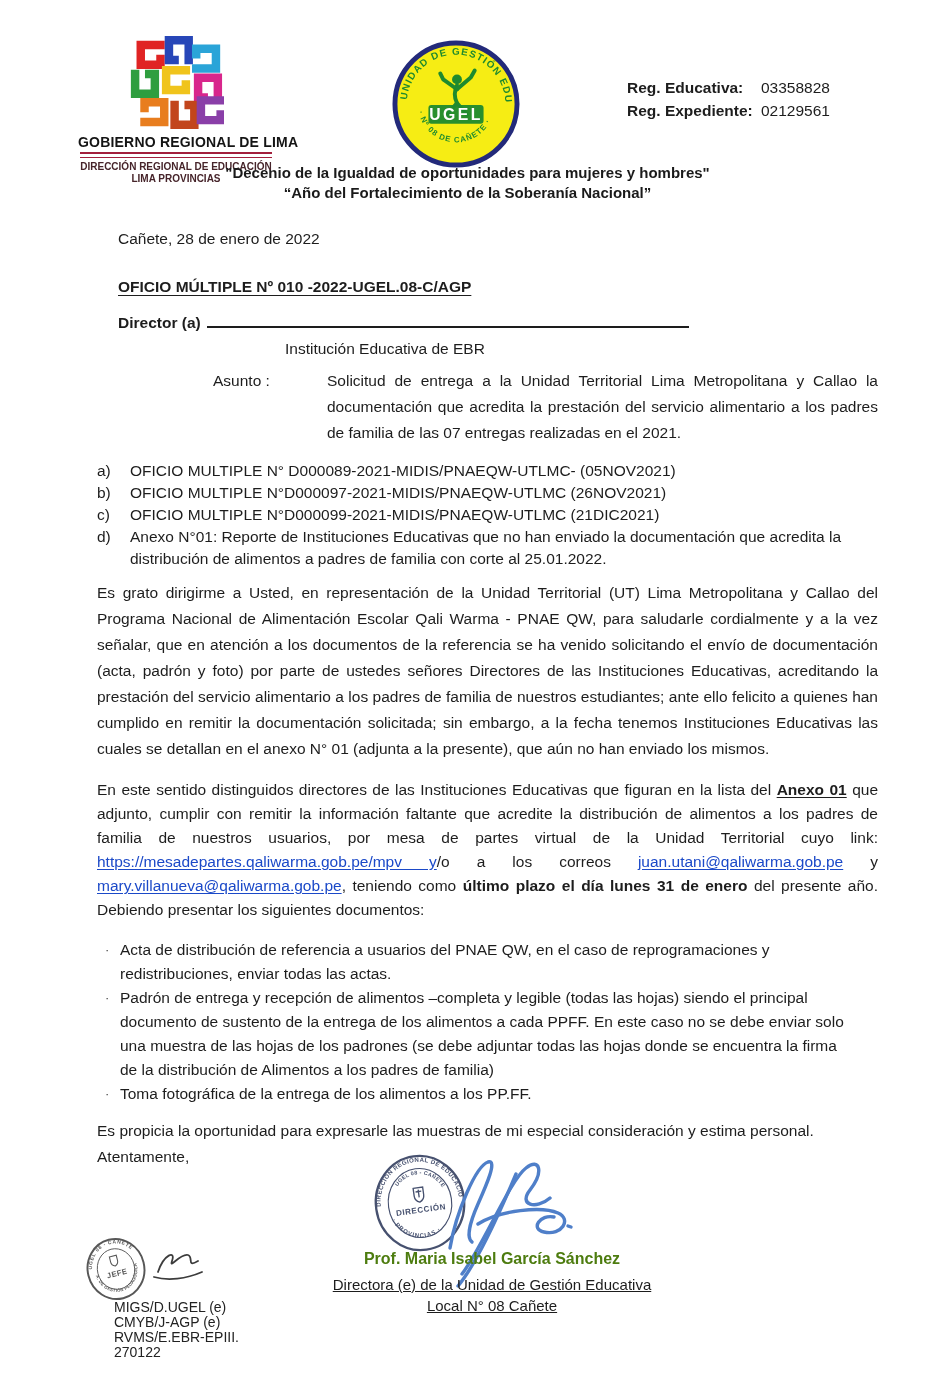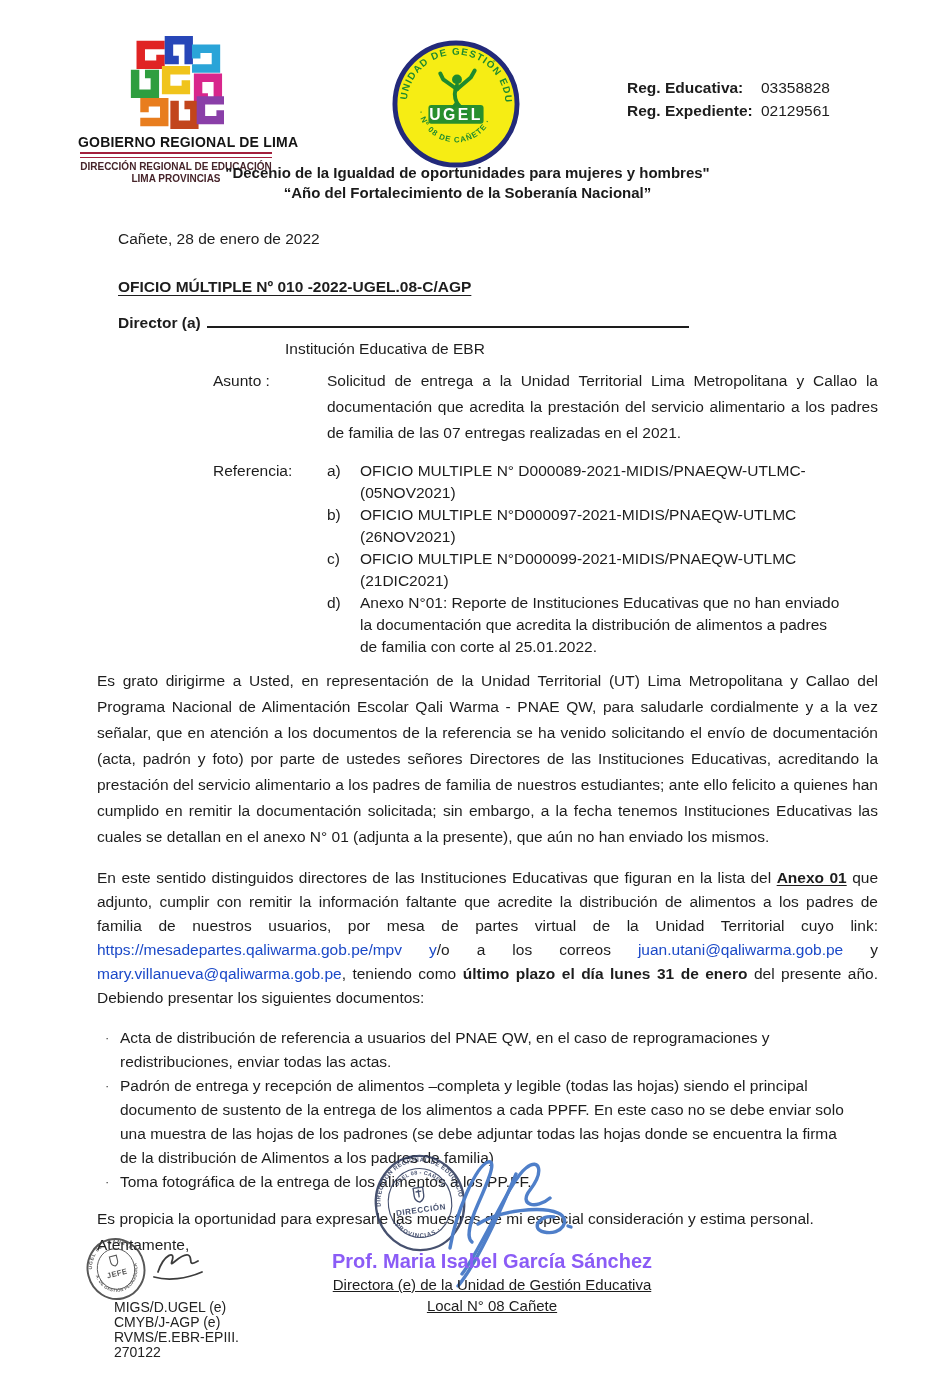--- a/index.html
+++ b/index.html
@@ -137,7 +137,6 @@
     </div>
 
     <div class="ref-row">
-      <span class="ref-label">Referencia:</span>
       <span class="ref-items">
         <span class="ref-item">
           <span class="ref-letter">a)</span>

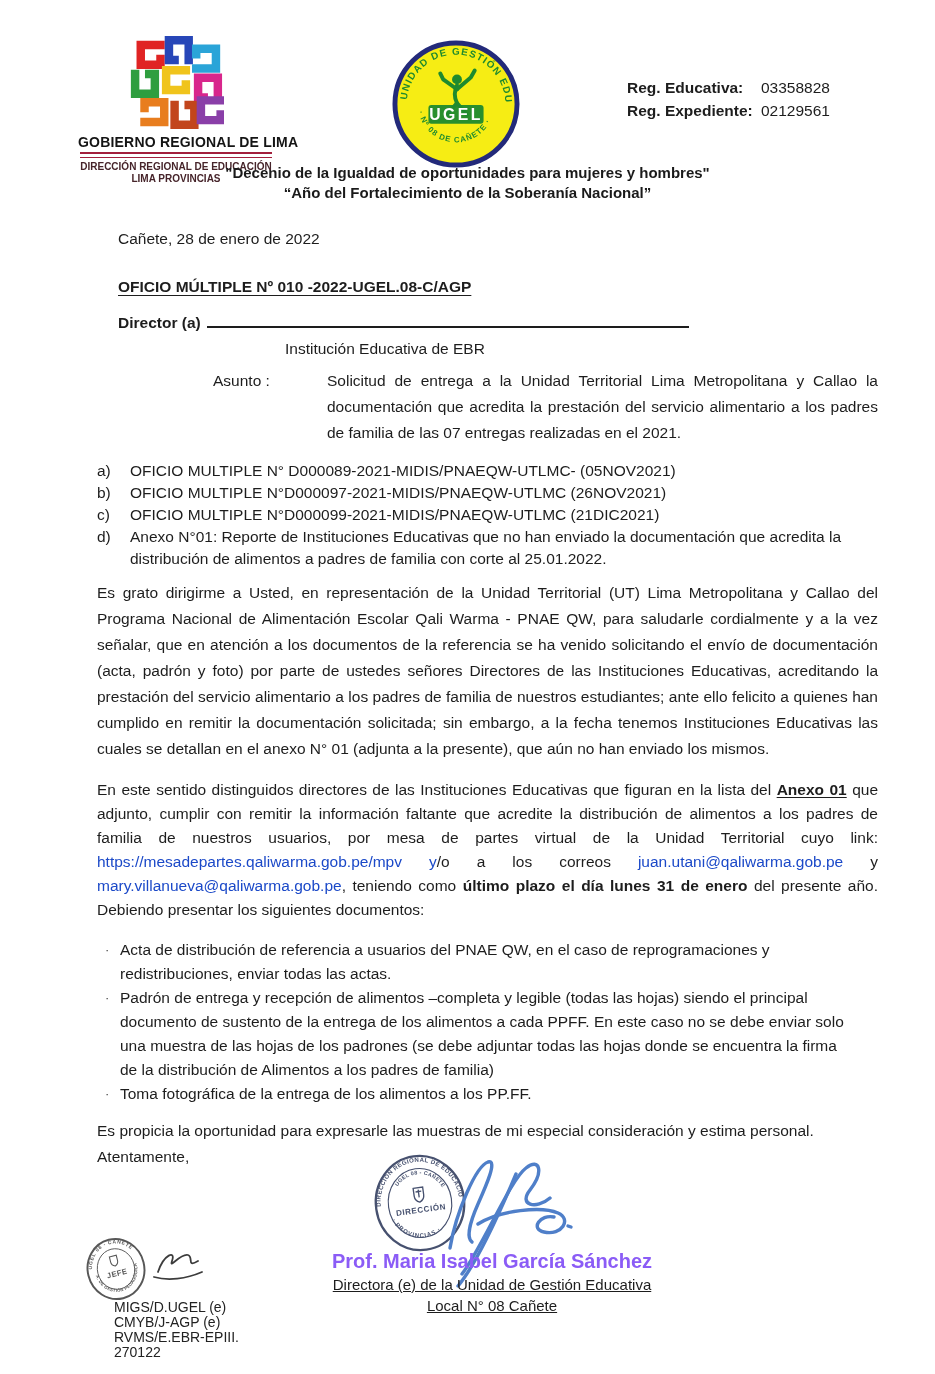--- a/index.html
+++ b/index.html
@@ -36,7 +36,7 @@
   .ref-text { flex:1; padding-right:30px; }
   .para { margin-top:16px; text-align:justify; line-height:24px; }
   .para.first { margin-top:10px; line-height:26px; }
-  .blink { color:#1b49c8; text-underline-offset:2px; }
+  .blink { color:#1b49c8; text-decoration:underline; text-underline-offset:2px; }
   .bold { font-weight:bold; }
   .bold-u { font-weight:bold; text-decoration:underline; text-underline-offset:2px; }
   .bullets { margin-top:2px; line-height:24px; }

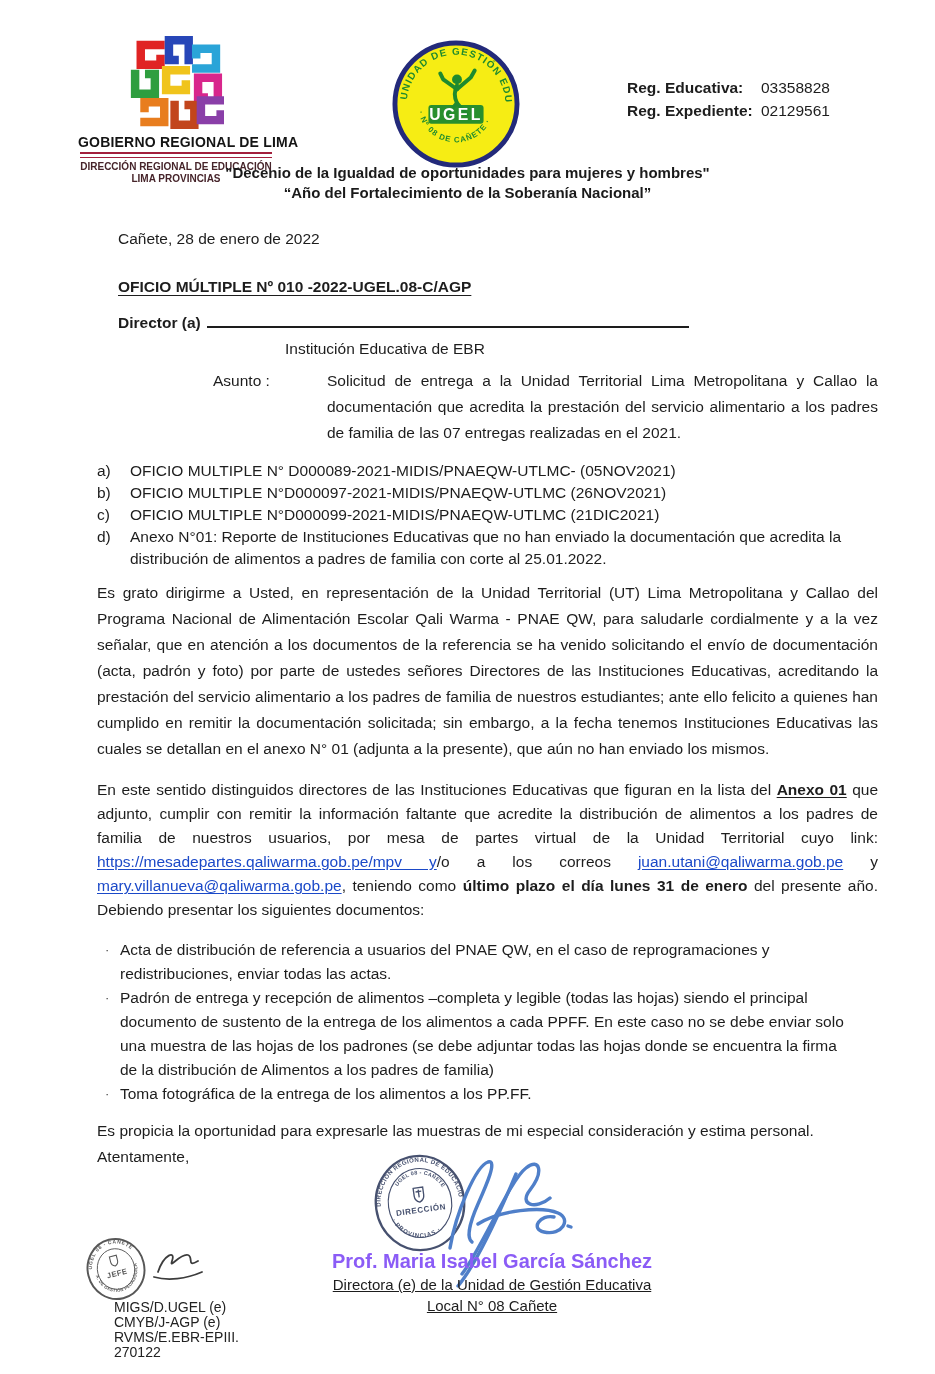--- a/index.html
+++ b/index.html
@@ -47,7 +47,7 @@
   
   .dir-stamp { position:absolute; left:372px; top:1152px; width:96px; height:102px; transform:rotate(-8deg); opacity:.88; }
   .sig-blue { position:absolute; left:420px; top:1150px; width:165px; height:145px; }
-  .sig-name { position:absolute; left:302px; top:1250px; width:380px; text-align:center; font-weight:bold; font-size:20px; color:#8b5cf6; }
+  .sig-name { position:absolute; left:302px; top:1250px; width:380px; text-align:center; font-weight:bold; font-size:16px; color:#4d7c0f; }
   .sig-title { position:absolute; left:282px; top:1274px; width:420px; text-align:center; font-size:15px; line-height:21px; color:#1d1d1d;text-decoration:underline; }
   .jefe-stamp { position:absolute; left:85px; top:1236px; width:62px; height:66px; transform:rotate(-14deg); opacity:.85; }
   .jefe-sig { position:absolute; left:150px; top:1246px; width:58px; height:42px; }

